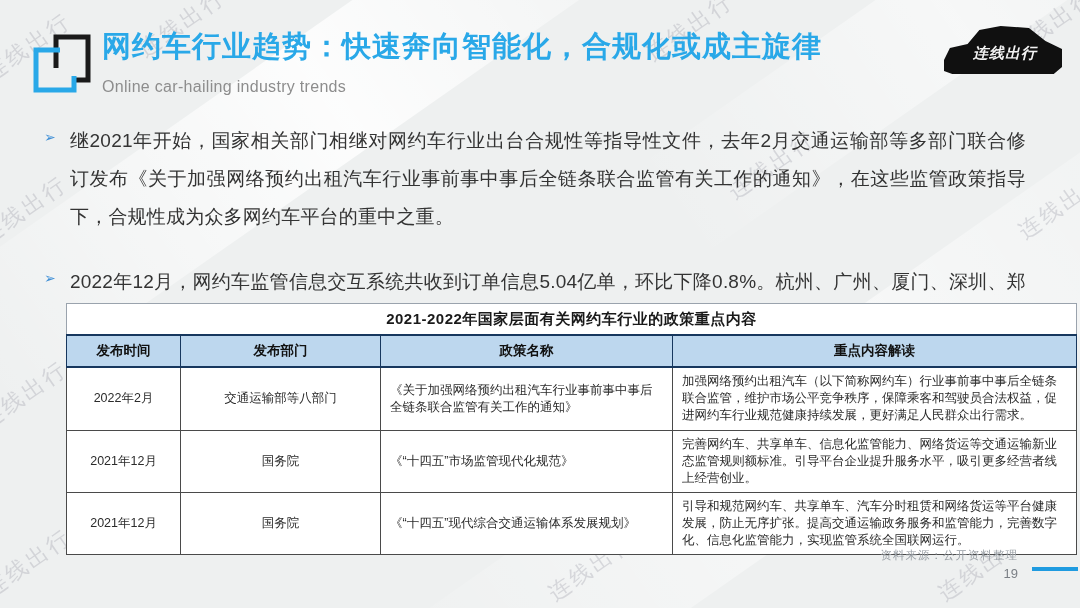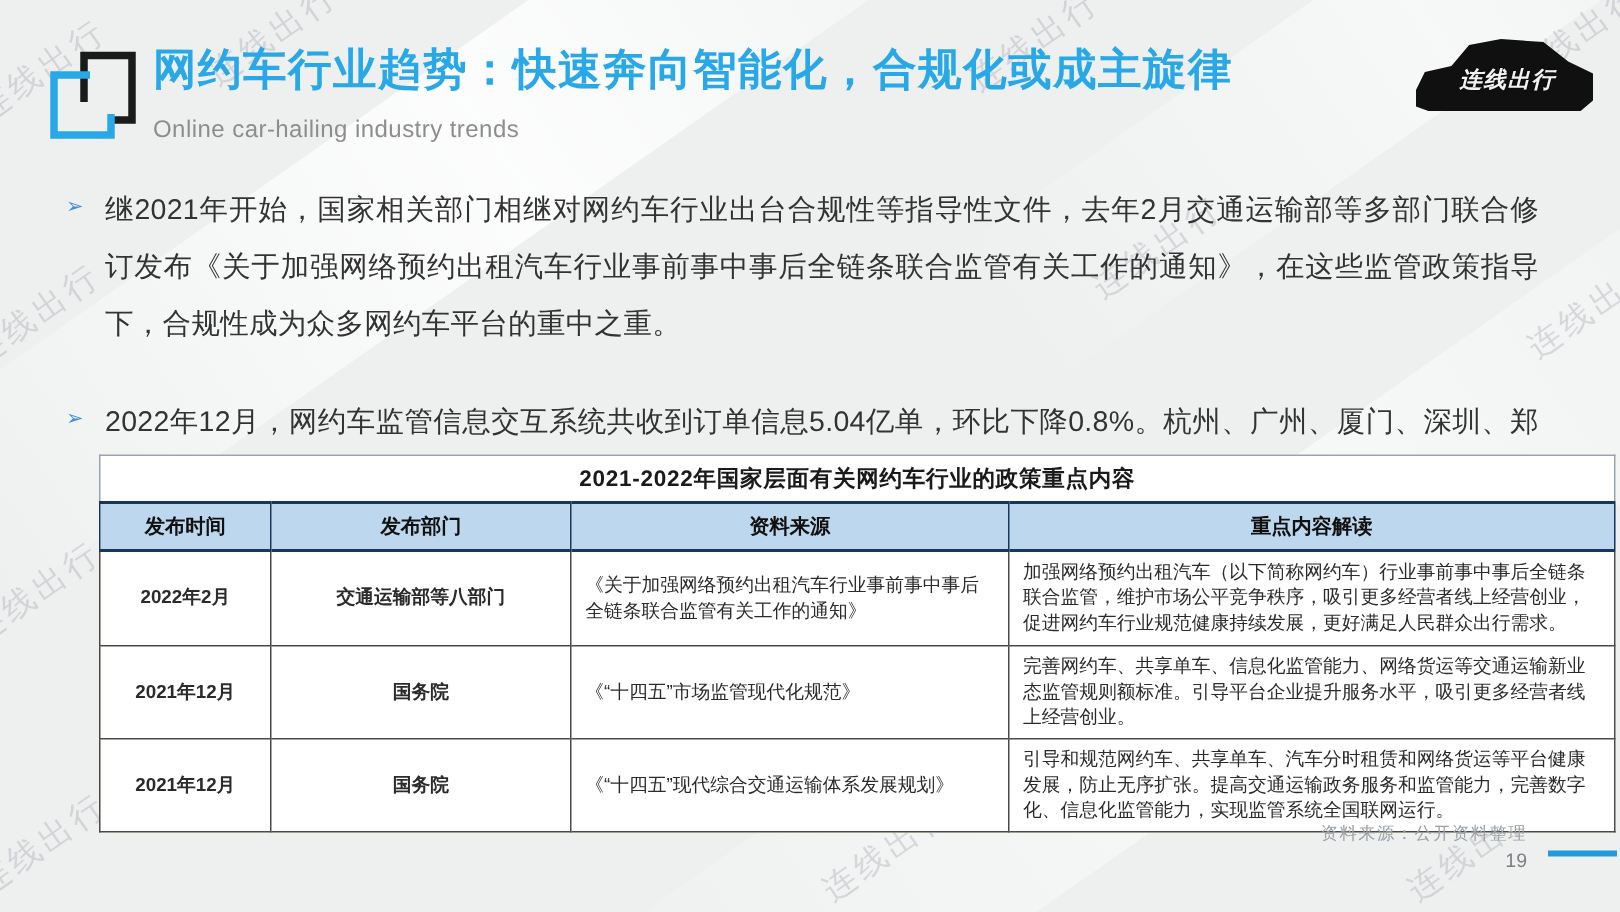--- a/index.html
+++ b/index.html
@@ -138,7 +138,7 @@
       <tr>
         <th>发布时间</th>
         <th>发布部门</th>
-        <th>资料来源</th>
+        <th>政策名称</th>
         <th>重点内容解读</th>
       </tr>
     </thead>

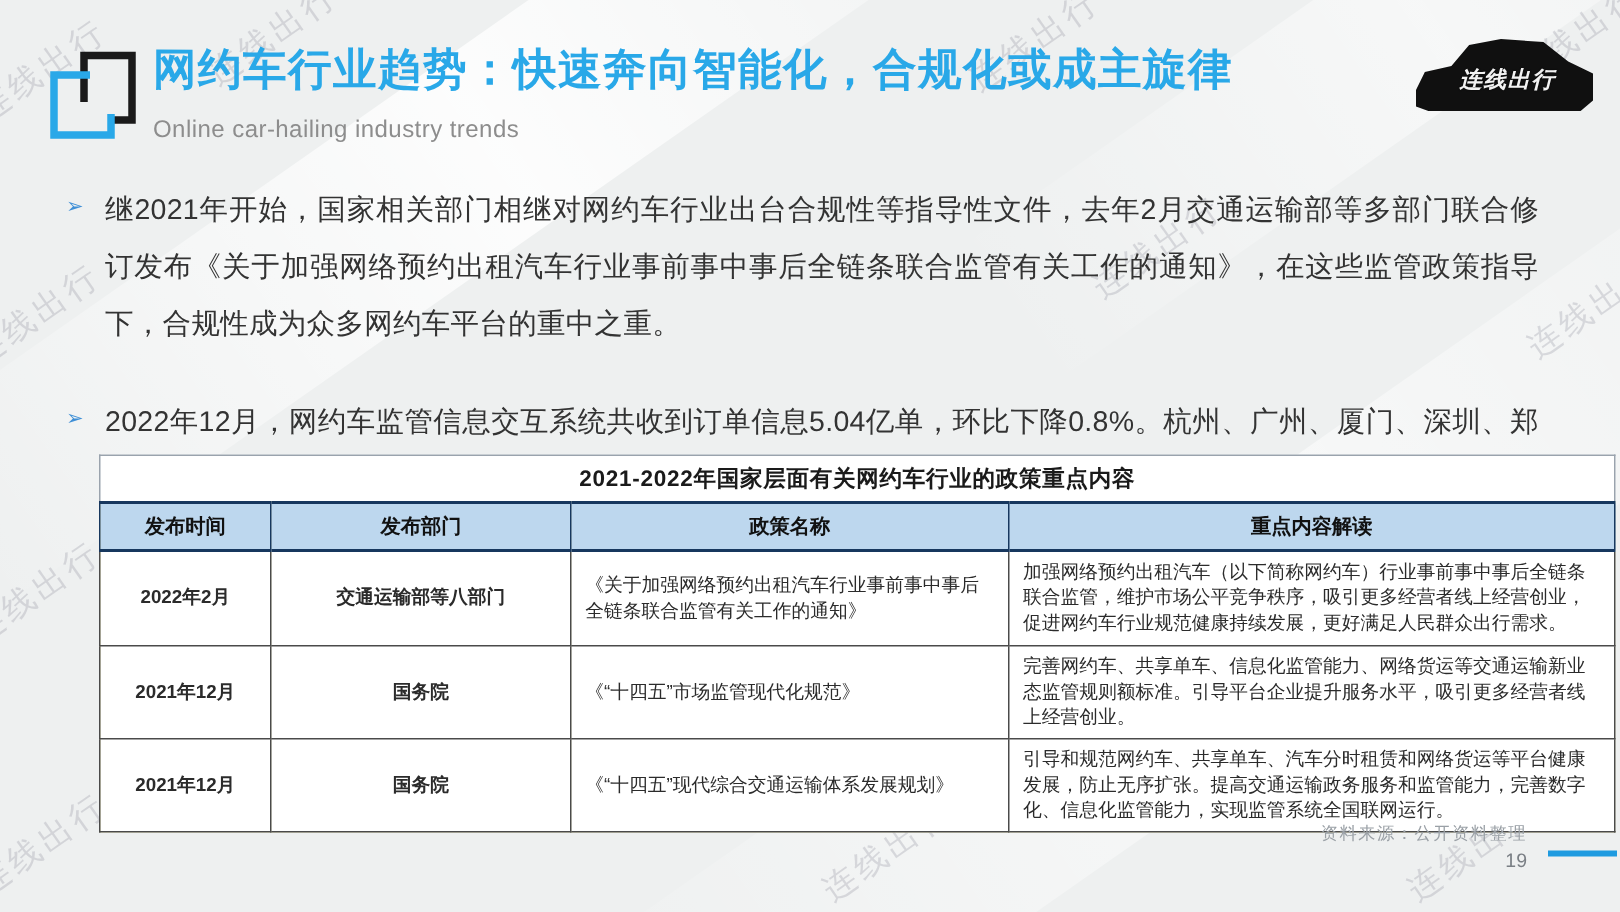--- a/index.html
+++ b/index.html
@@ -147,7 +147,7 @@
         <td class="center">2022年2月</td>
         <td class="center">交通运输部等八部门</td>
         <td>《关于加强网络预约出租汽车行业事前事中事后全链条联合监管有关工作的通知》</td>
-        <td>加强网络预约出租汽车（以下简称网约车）行业事前事中事后全链条联合监管，维护市场公平竞争秩序，吸引更多经营者线上经营创业，促进网约车行业规范健康持续发展，更好满足人民群众出行需求。</td>
+        <td>加强网络预约出租汽车（以下简称网约车）行业事前事中事后全链条联合监管，维护市场公平竞争秩序，保障乘客和驾驶员合法权益，促进网约车行业规范健康持续发展，更好满足人民群众出行需求。</td>
       </tr>
       <tr class="r2">
         <td class="center">2021年12月</td>

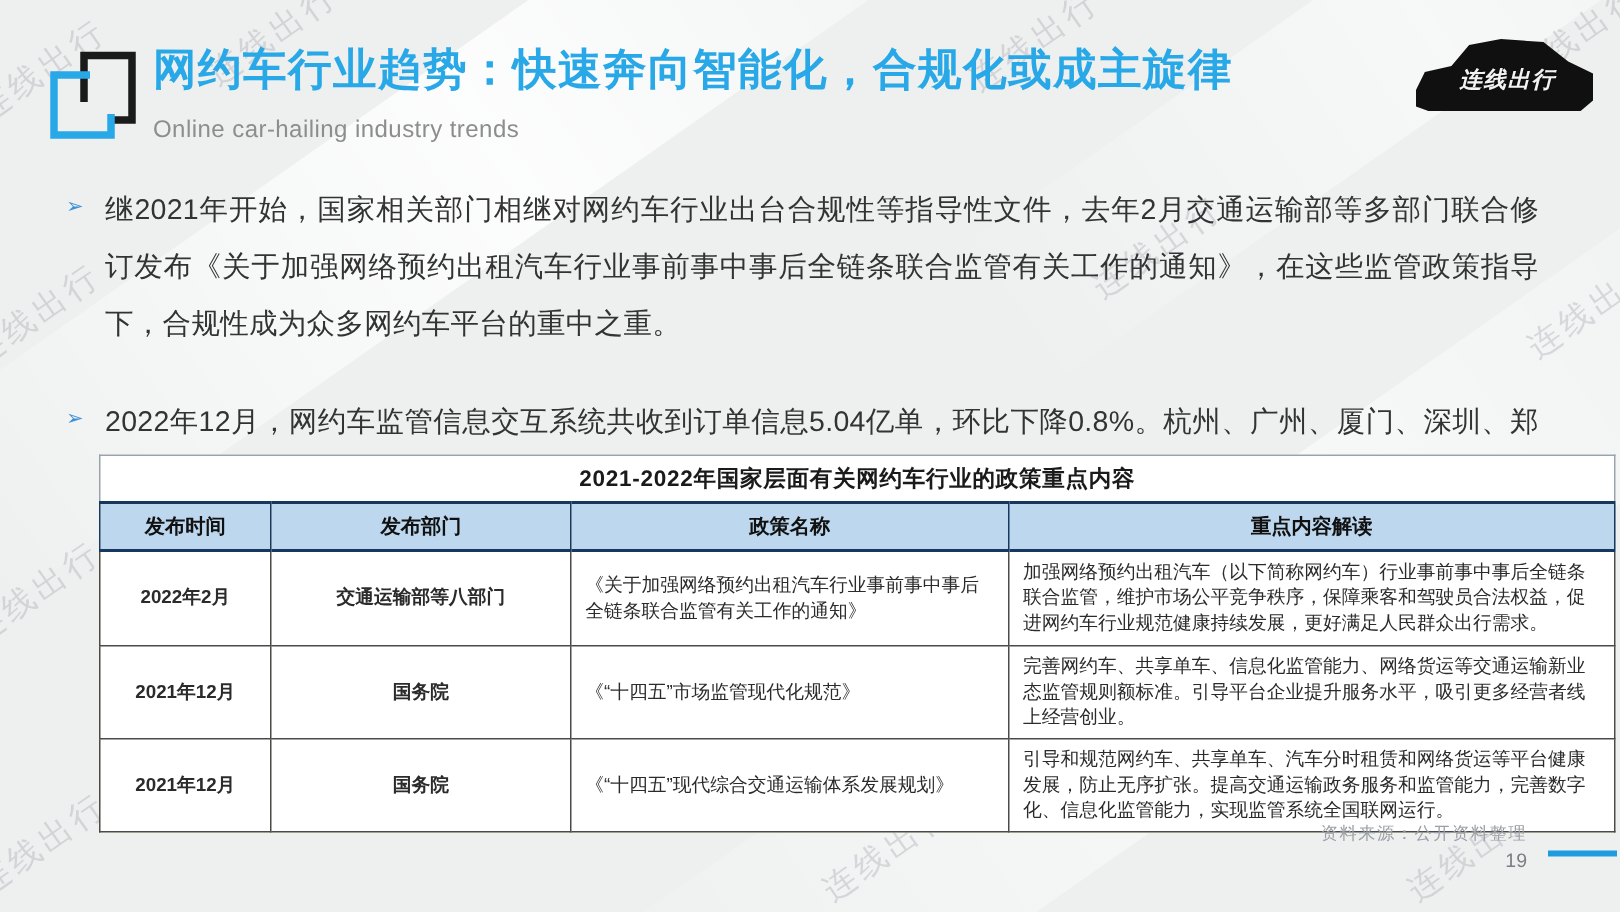--- a/index.html
+++ b/index.html
@@ -68,7 +68,7 @@
   }
   .policy-table col.c1{width:11.3%;} .policy-table col.c2{width:19.8%;}
   .policy-table col.c3{width:28.9%;} .policy-table col.c4{width:40%;}
-  td.center { text-align:center;font-weight:bold; }
+  td.center { text-align:center; }
   tr.r1 td{height:63px;} tr.r2 td{height:55px;} tr.r3 td{height:57px;}
 
   

